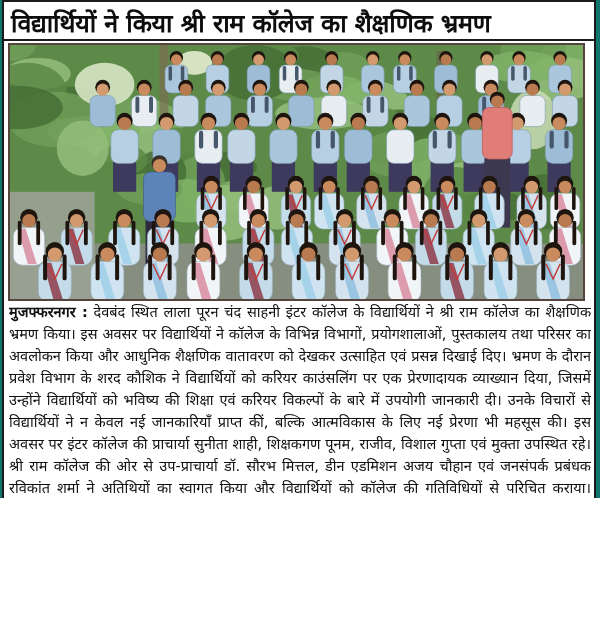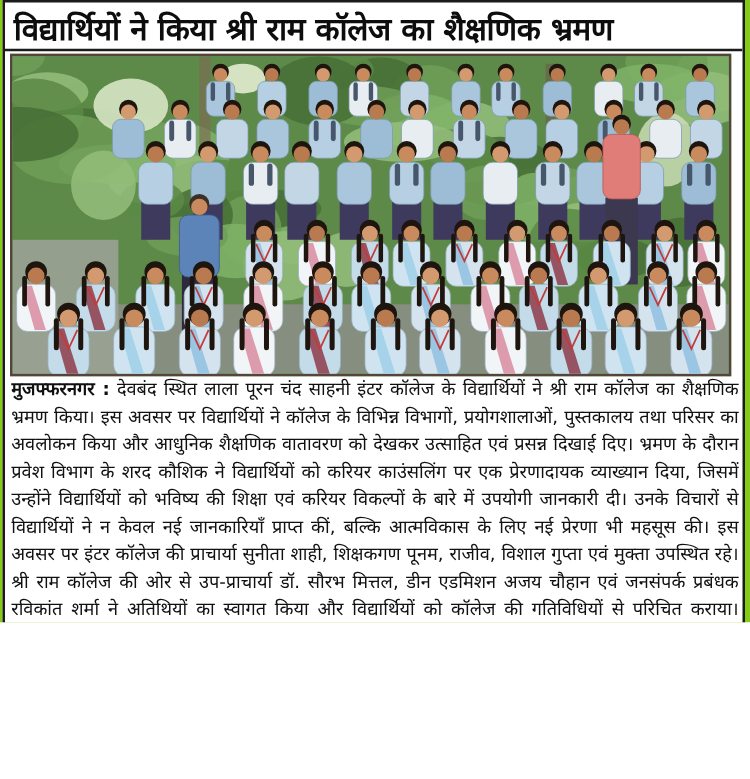--- a/index.html
+++ b/index.html
@@ -3,7 +3,7 @@
 <meta charset="utf-8">
 <style>
   html,body{margin:0;padding:0;background:#ffffff;}
-  .clip{position:relative;width:600px;height:498px;background:#84cc16;overflow:hidden;
+  .clip{position:relative;width:600px;height:498px;background:#0f766e;overflow:hidden;
         font-family:"DejaVu Sans",sans-serif;}
   .frame{position:absolute;left:2px;top:0;width:594px;height:611px;border:2px solid #1b1b1b;
          background:#ffffff;box-sizing:border-box;overflow:hidden;}

